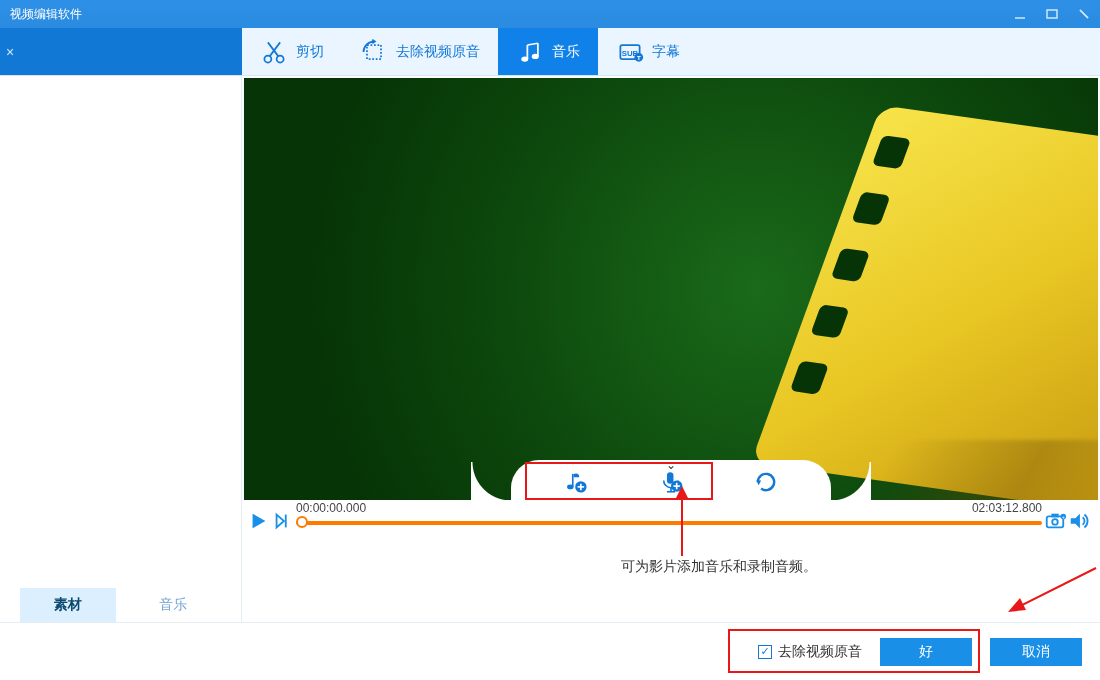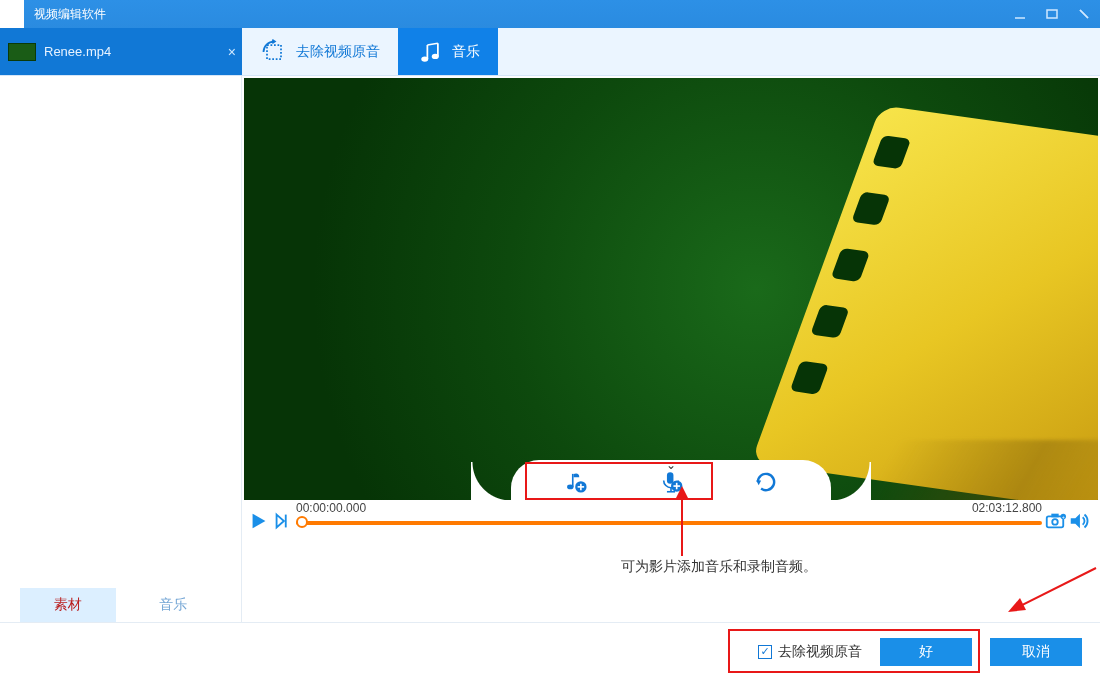--- a/index.html
+++ b/index.html
@@ -15,7 +15,6 @@
     align-items: center;
     padding-left: 10px;
     font-size: 12px;
-    margin-left: 24px;
   }
   .titlebar-spacer { flex: 1; }
   .win-btn {

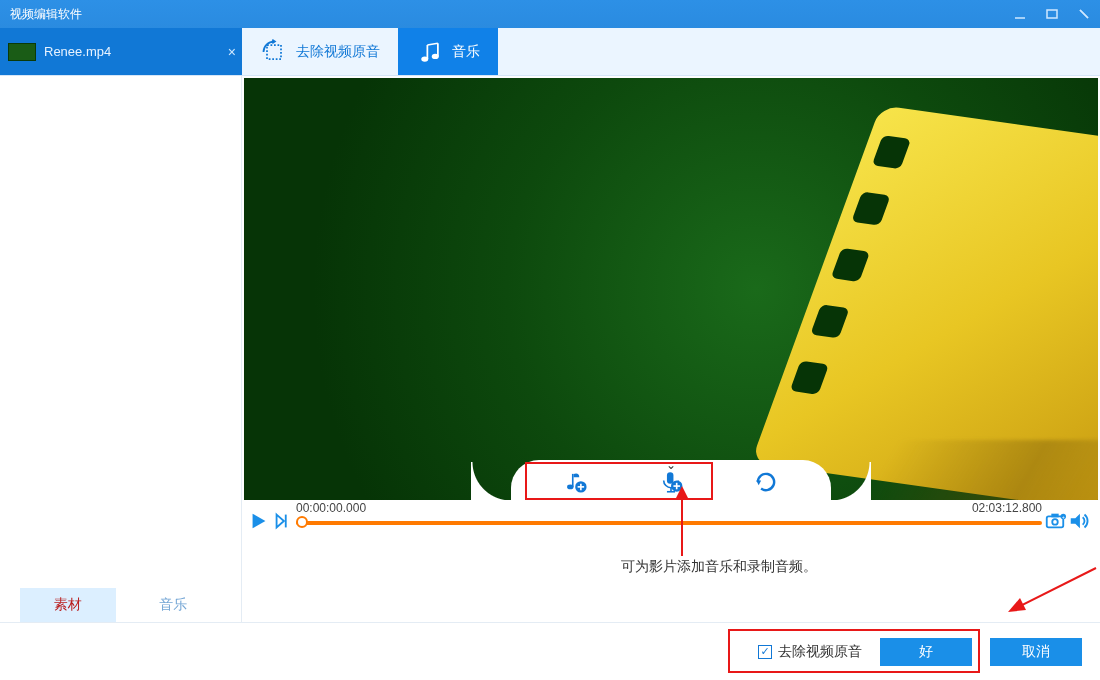--- a/index.html
+++ b/index.html
@@ -342,10 +342,6 @@
 
 <div class="toolbar">
   <div class="side-header">
-    <div class="file-tab">
-      <div class="file-thumb"></div>
-      <span>Renee.mp4</span>
-    </div>
     <div class="file-close">×</div>
   </div>
 

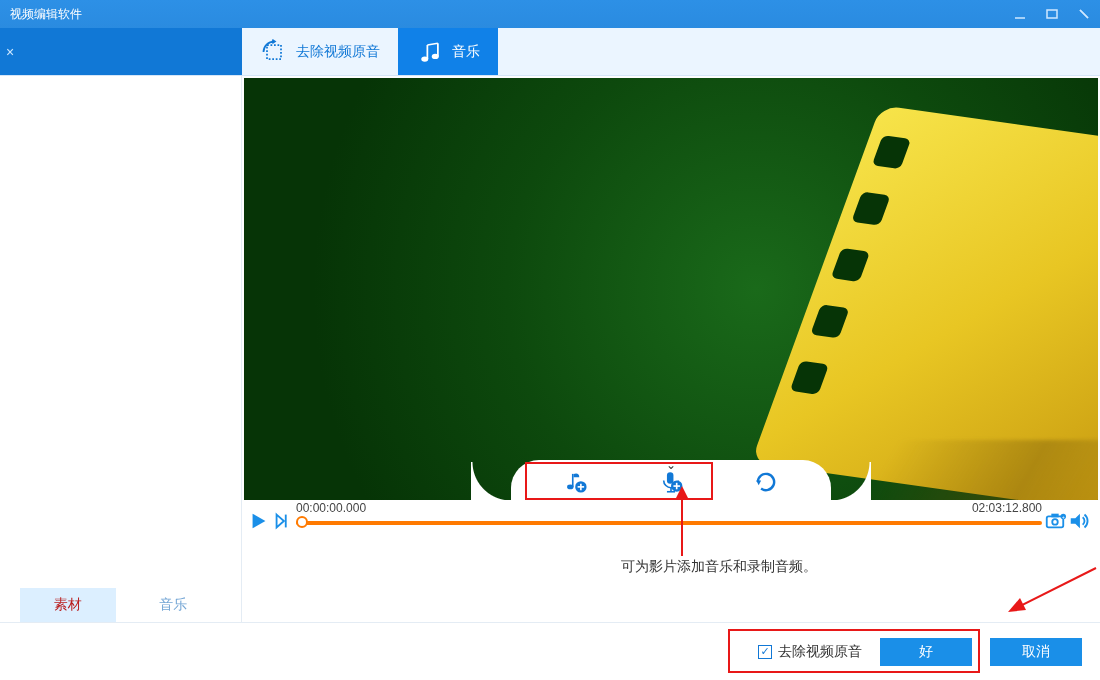--- a/index.html
+++ b/index.html
@@ -345,6 +345,17 @@
     <div class="file-close">×</div>
   </div>
 
+  <div class="tool-btn">
+    <svg viewBox="0 0 32 32">
+        <g class="stroke" stroke="#1178d6" stroke-width="2" fill="none">
+          <circle cx="9" cy="24" r="4"></circle>
+          <circle cx="23" cy="24" r="4"></circle>
+          <line x1="11" y1="21" x2="23" y2="5"></line>
+          <line x1="21" y1="21" x2="9" y2="5"></line>
+        </g>
+      </svg>
+    <span>剪切</span>
+  </div>
   <div class="tool-btn">
     <svg viewBox="0 0 32 32">
         <g class="stroke" stroke="#1178d6" stroke-width="2" fill="none">

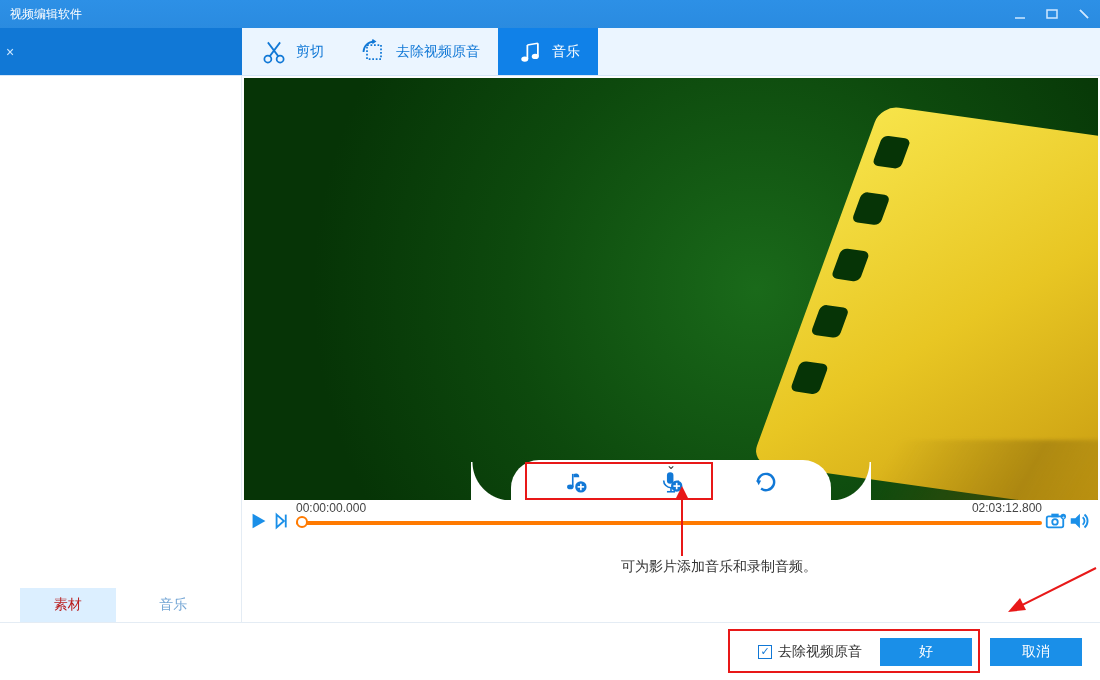--- a/index.html
+++ b/index.html
@@ -379,6 +379,15 @@
         </g>
       </svg>
     <span>音乐</span>
+  </div>
+  <div class="tool-btn">
+    <svg viewBox="0 0 32 32">
+        <rect x="5" y="8" width="22" height="16" rx="2" class="stroke" stroke="#1178d6" stroke-width="2" fill="none"></rect>
+        <text x="16" y="21" text-anchor="middle" font-size="9" class="fill" fill="#1178d6" font-weight="bold">SUB</text>
+        <circle cx="26" cy="22" r="5" class="fill" fill="#1178d6"></circle>
+        <text x="26" y="25" text-anchor="middle" font-size="7" fill="#fff" font-weight="bold">T</text>
+      </svg>
+    <span>字幕</span>
   </div>
 </div>
 

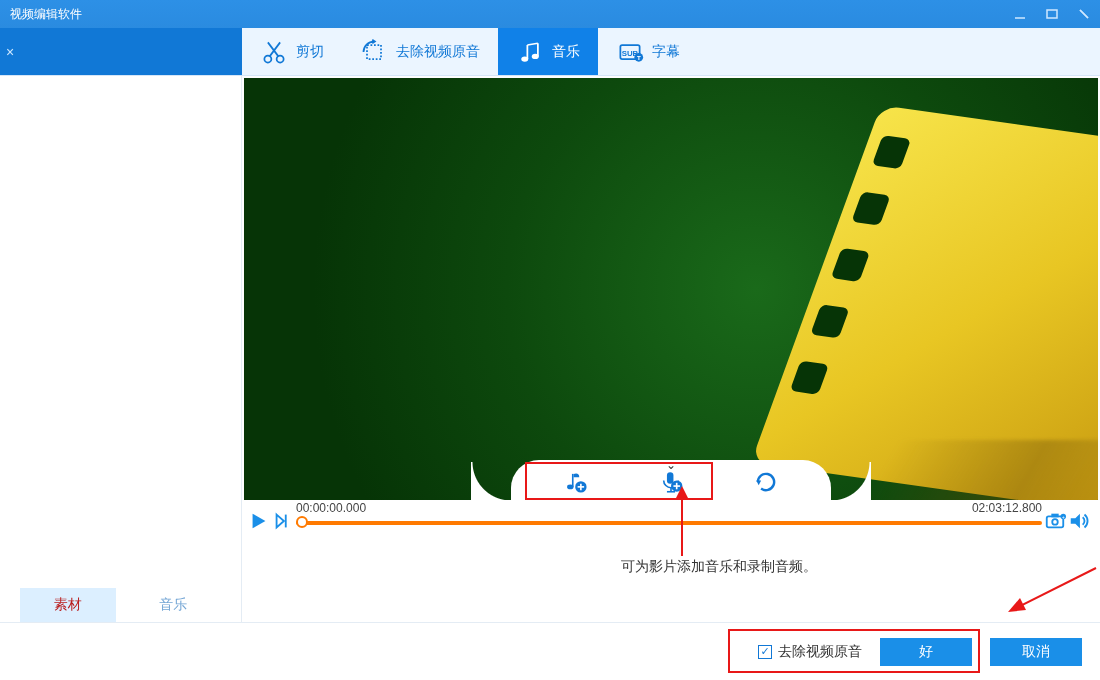--- a/index.html
+++ b/index.html
@@ -97,8 +97,8 @@
   }
   .sidebar-tab.active {
     background: #dcefff;
-    color: #b91c1c;
-    font-weight: 400;
+    color: #0c4a6e;
+    font-weight: 700;
   }
   .sidebar-tab.inactive { color: #74a6d5; }
 

